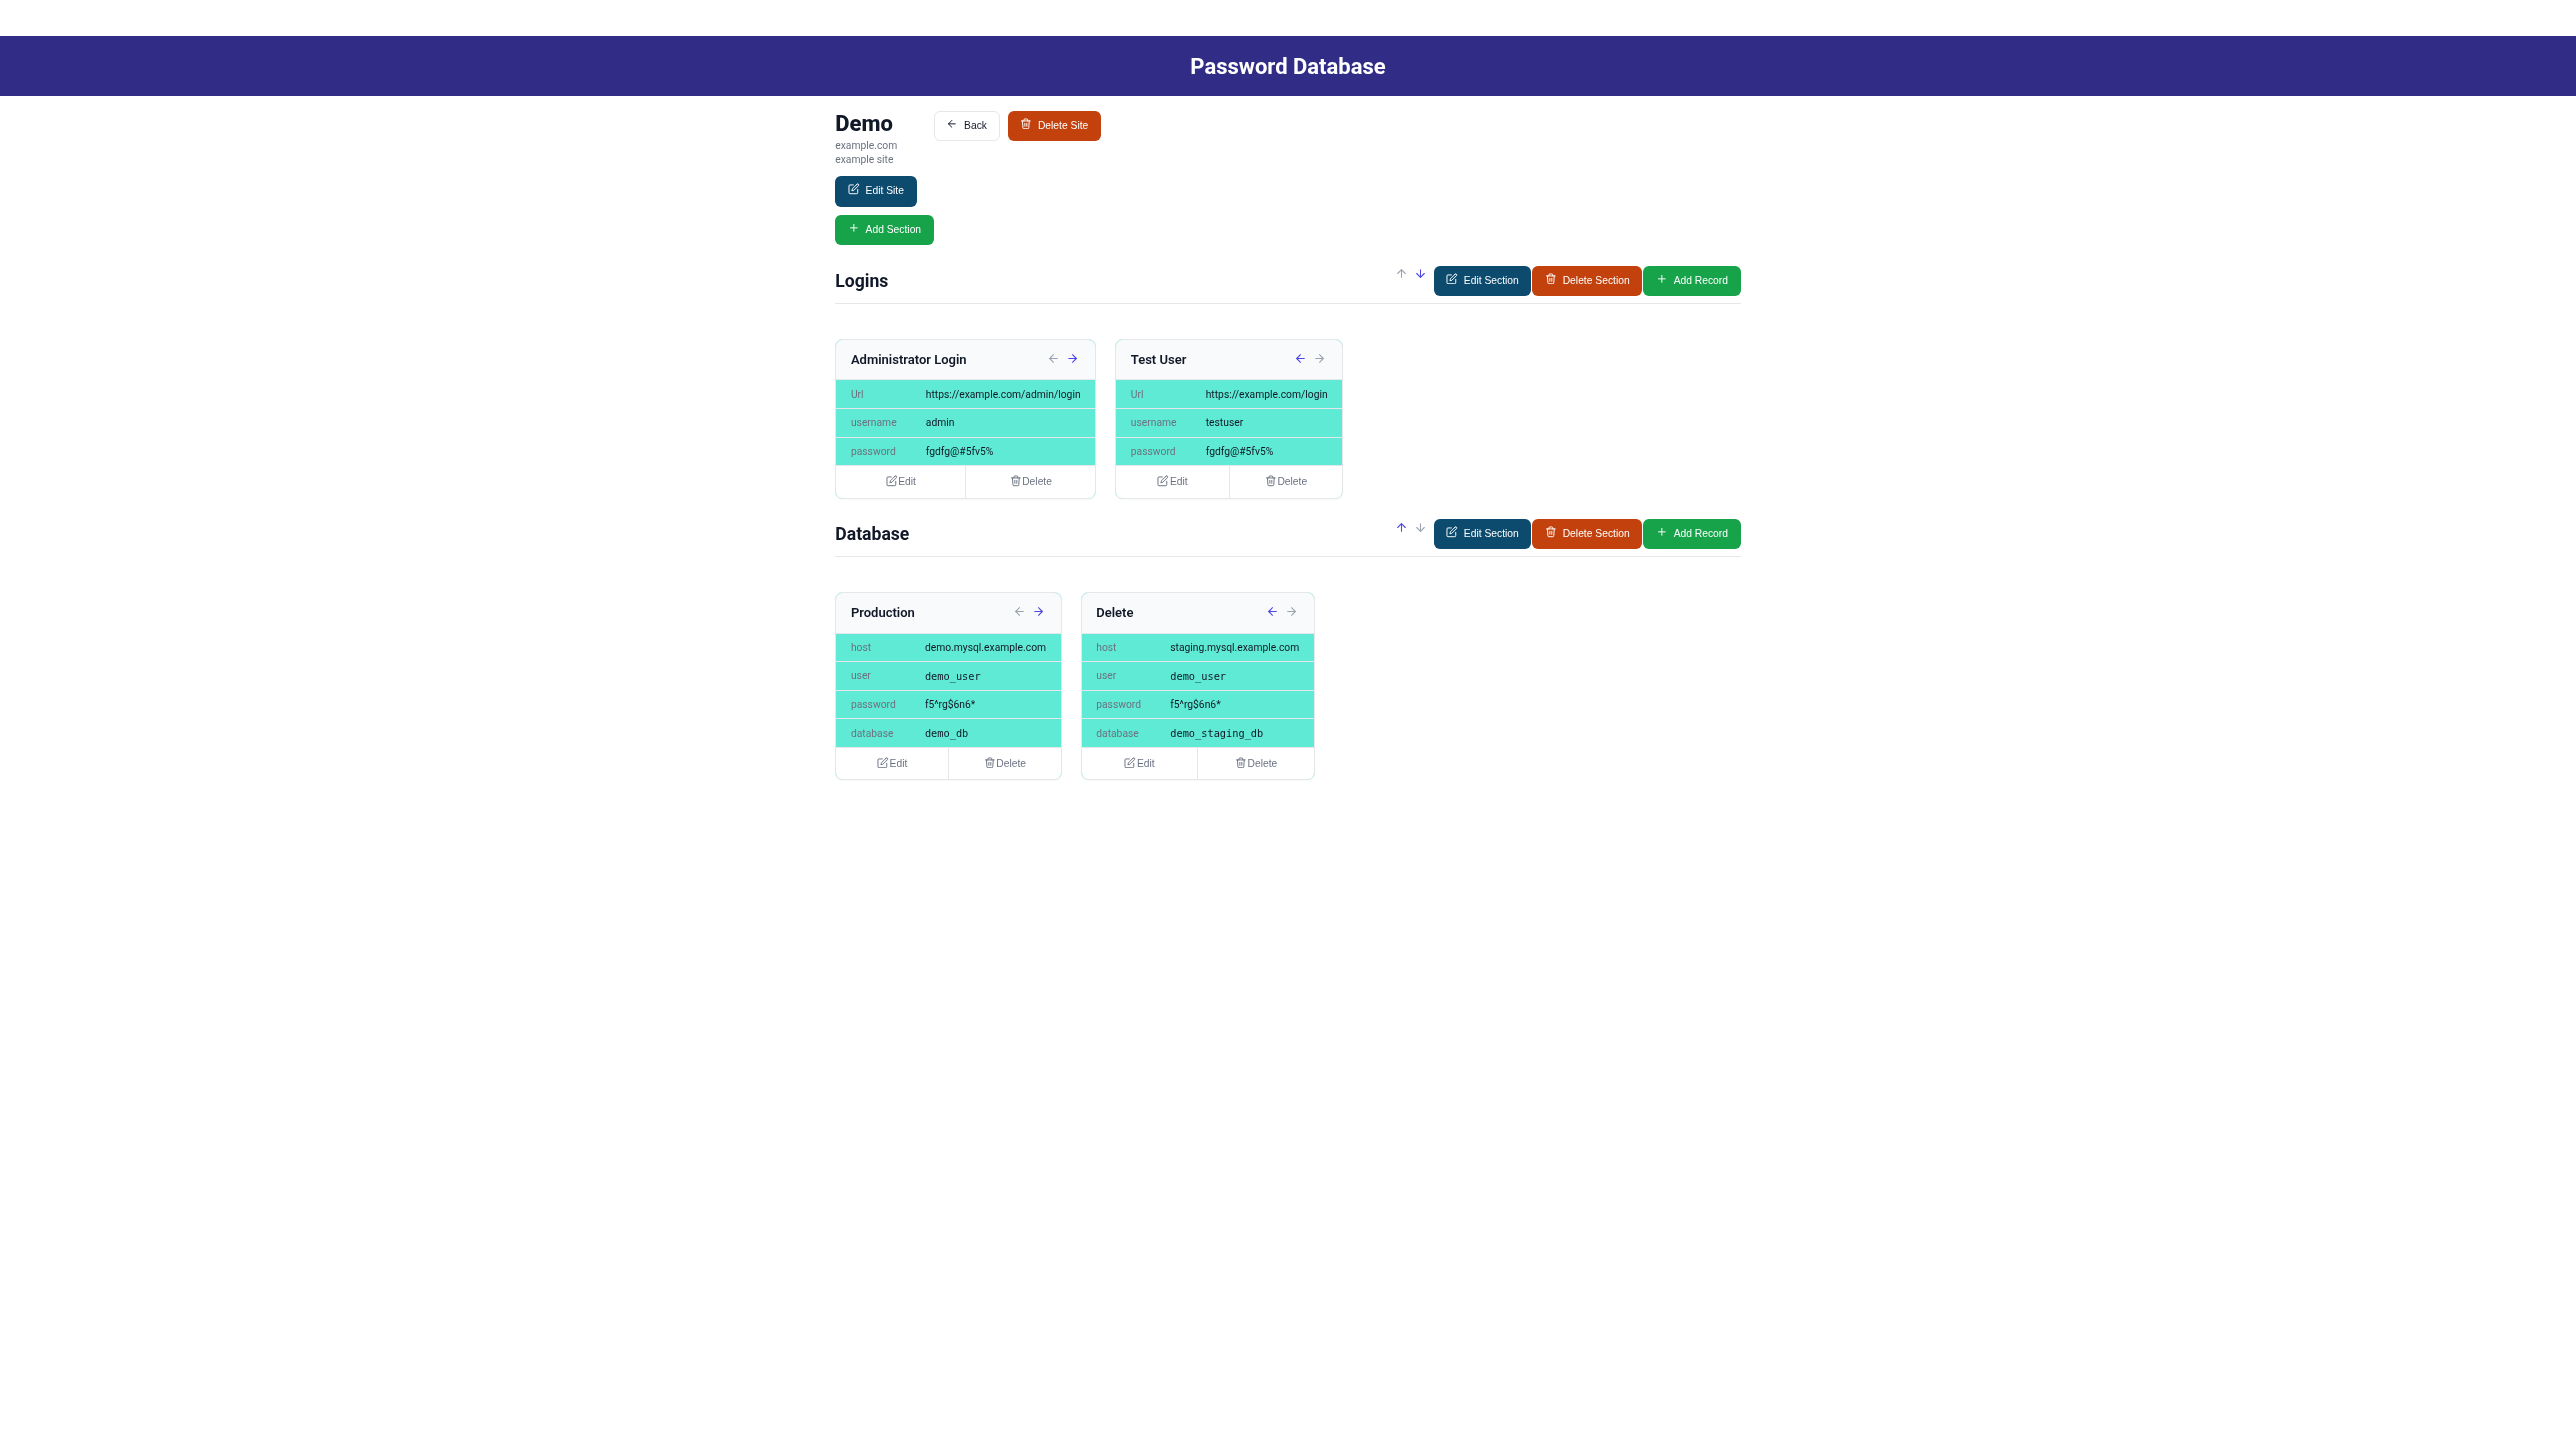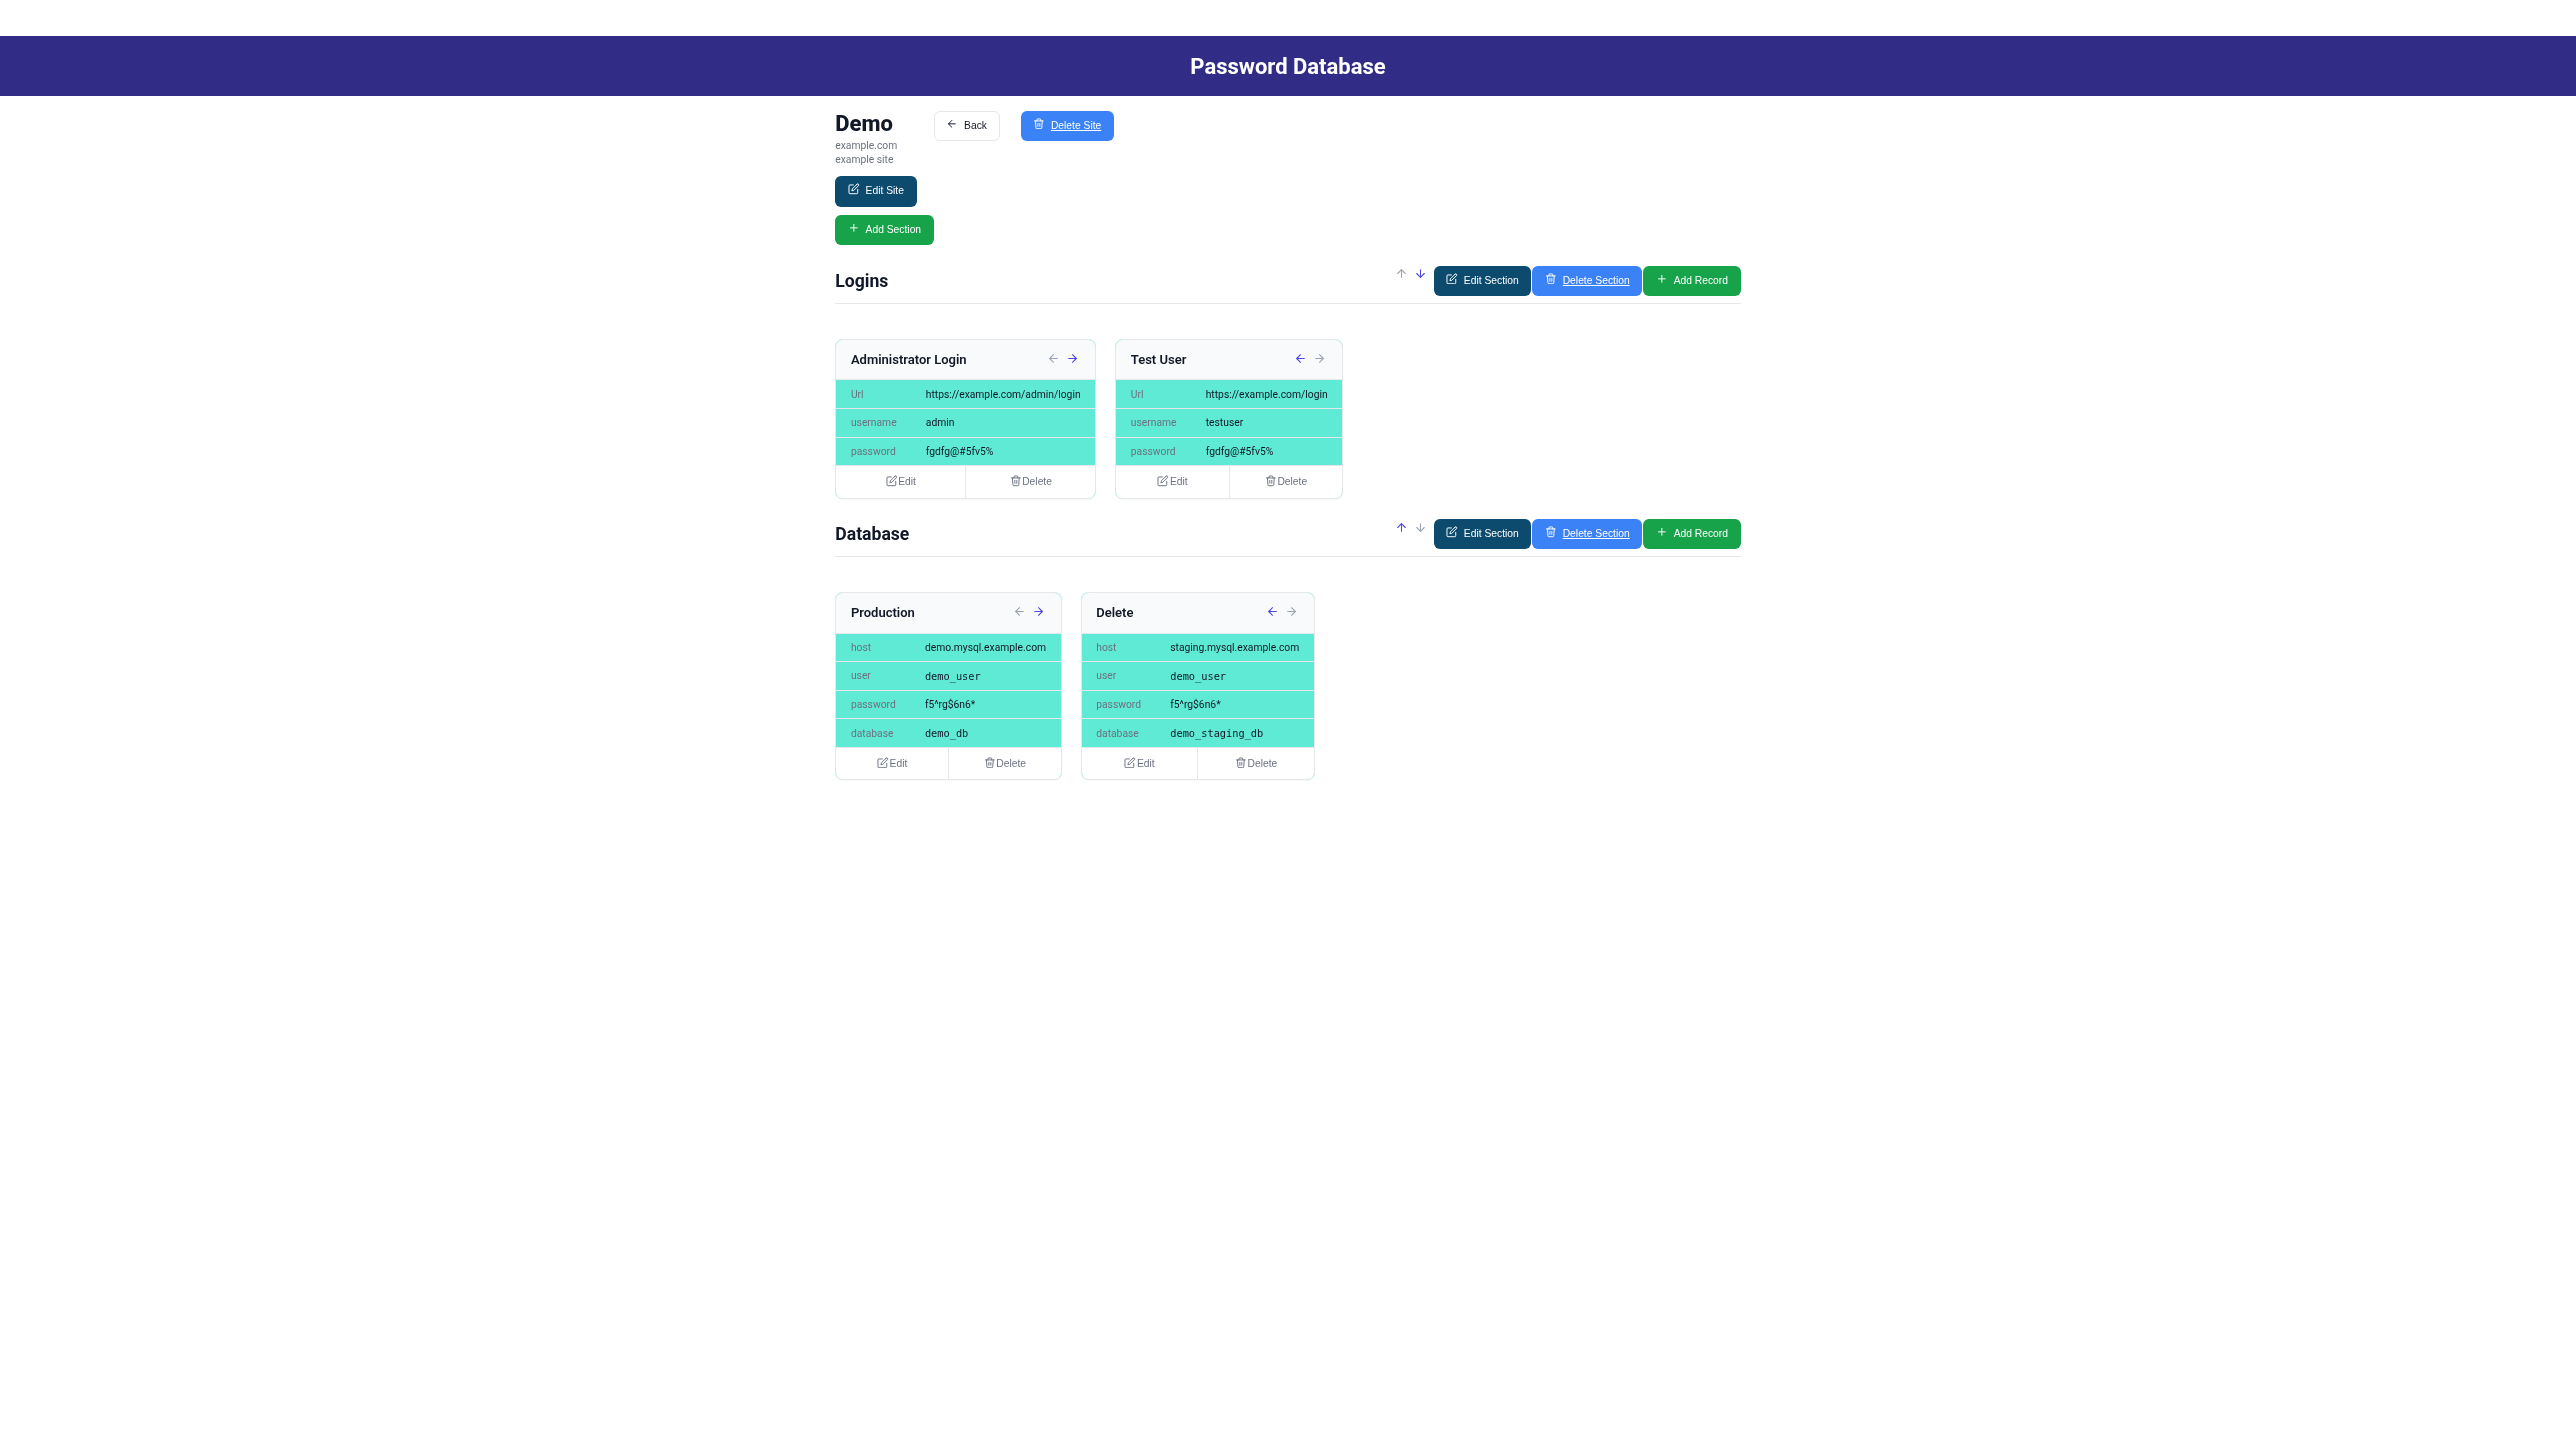--- a/index.html
+++ b/index.html
@@ -15,7 +15,7 @@
     .site-meta .muted { color: #6b7280; font-size: 10.3px; margin-top: 1.5px; }
     .site-meta .btn-row { margin-top: 10.3px; display: flex; flex-direction: column; align-items: flex-start; gap: 8.8px; }
 
-    .header-actions { display: flex; gap: 21px; }
+    .header-actions { display: flex; gap: 8px; }
 
     .btn { display: inline-flex; align-items: center; gap: 5.9px; padding: 5.9px 11.7px; border-radius: 5.9px; font-size: 10.3px; font-weight: 500; line-height: 14.6px; border: 0.7px solid transparent; cursor: pointer; }
     .btn svg { width: 11.7px; height: 11.7px; stroke: currentColor; fill: none; stroke-width: 2; stroke-linecap: round; stroke-linejoin: round; }

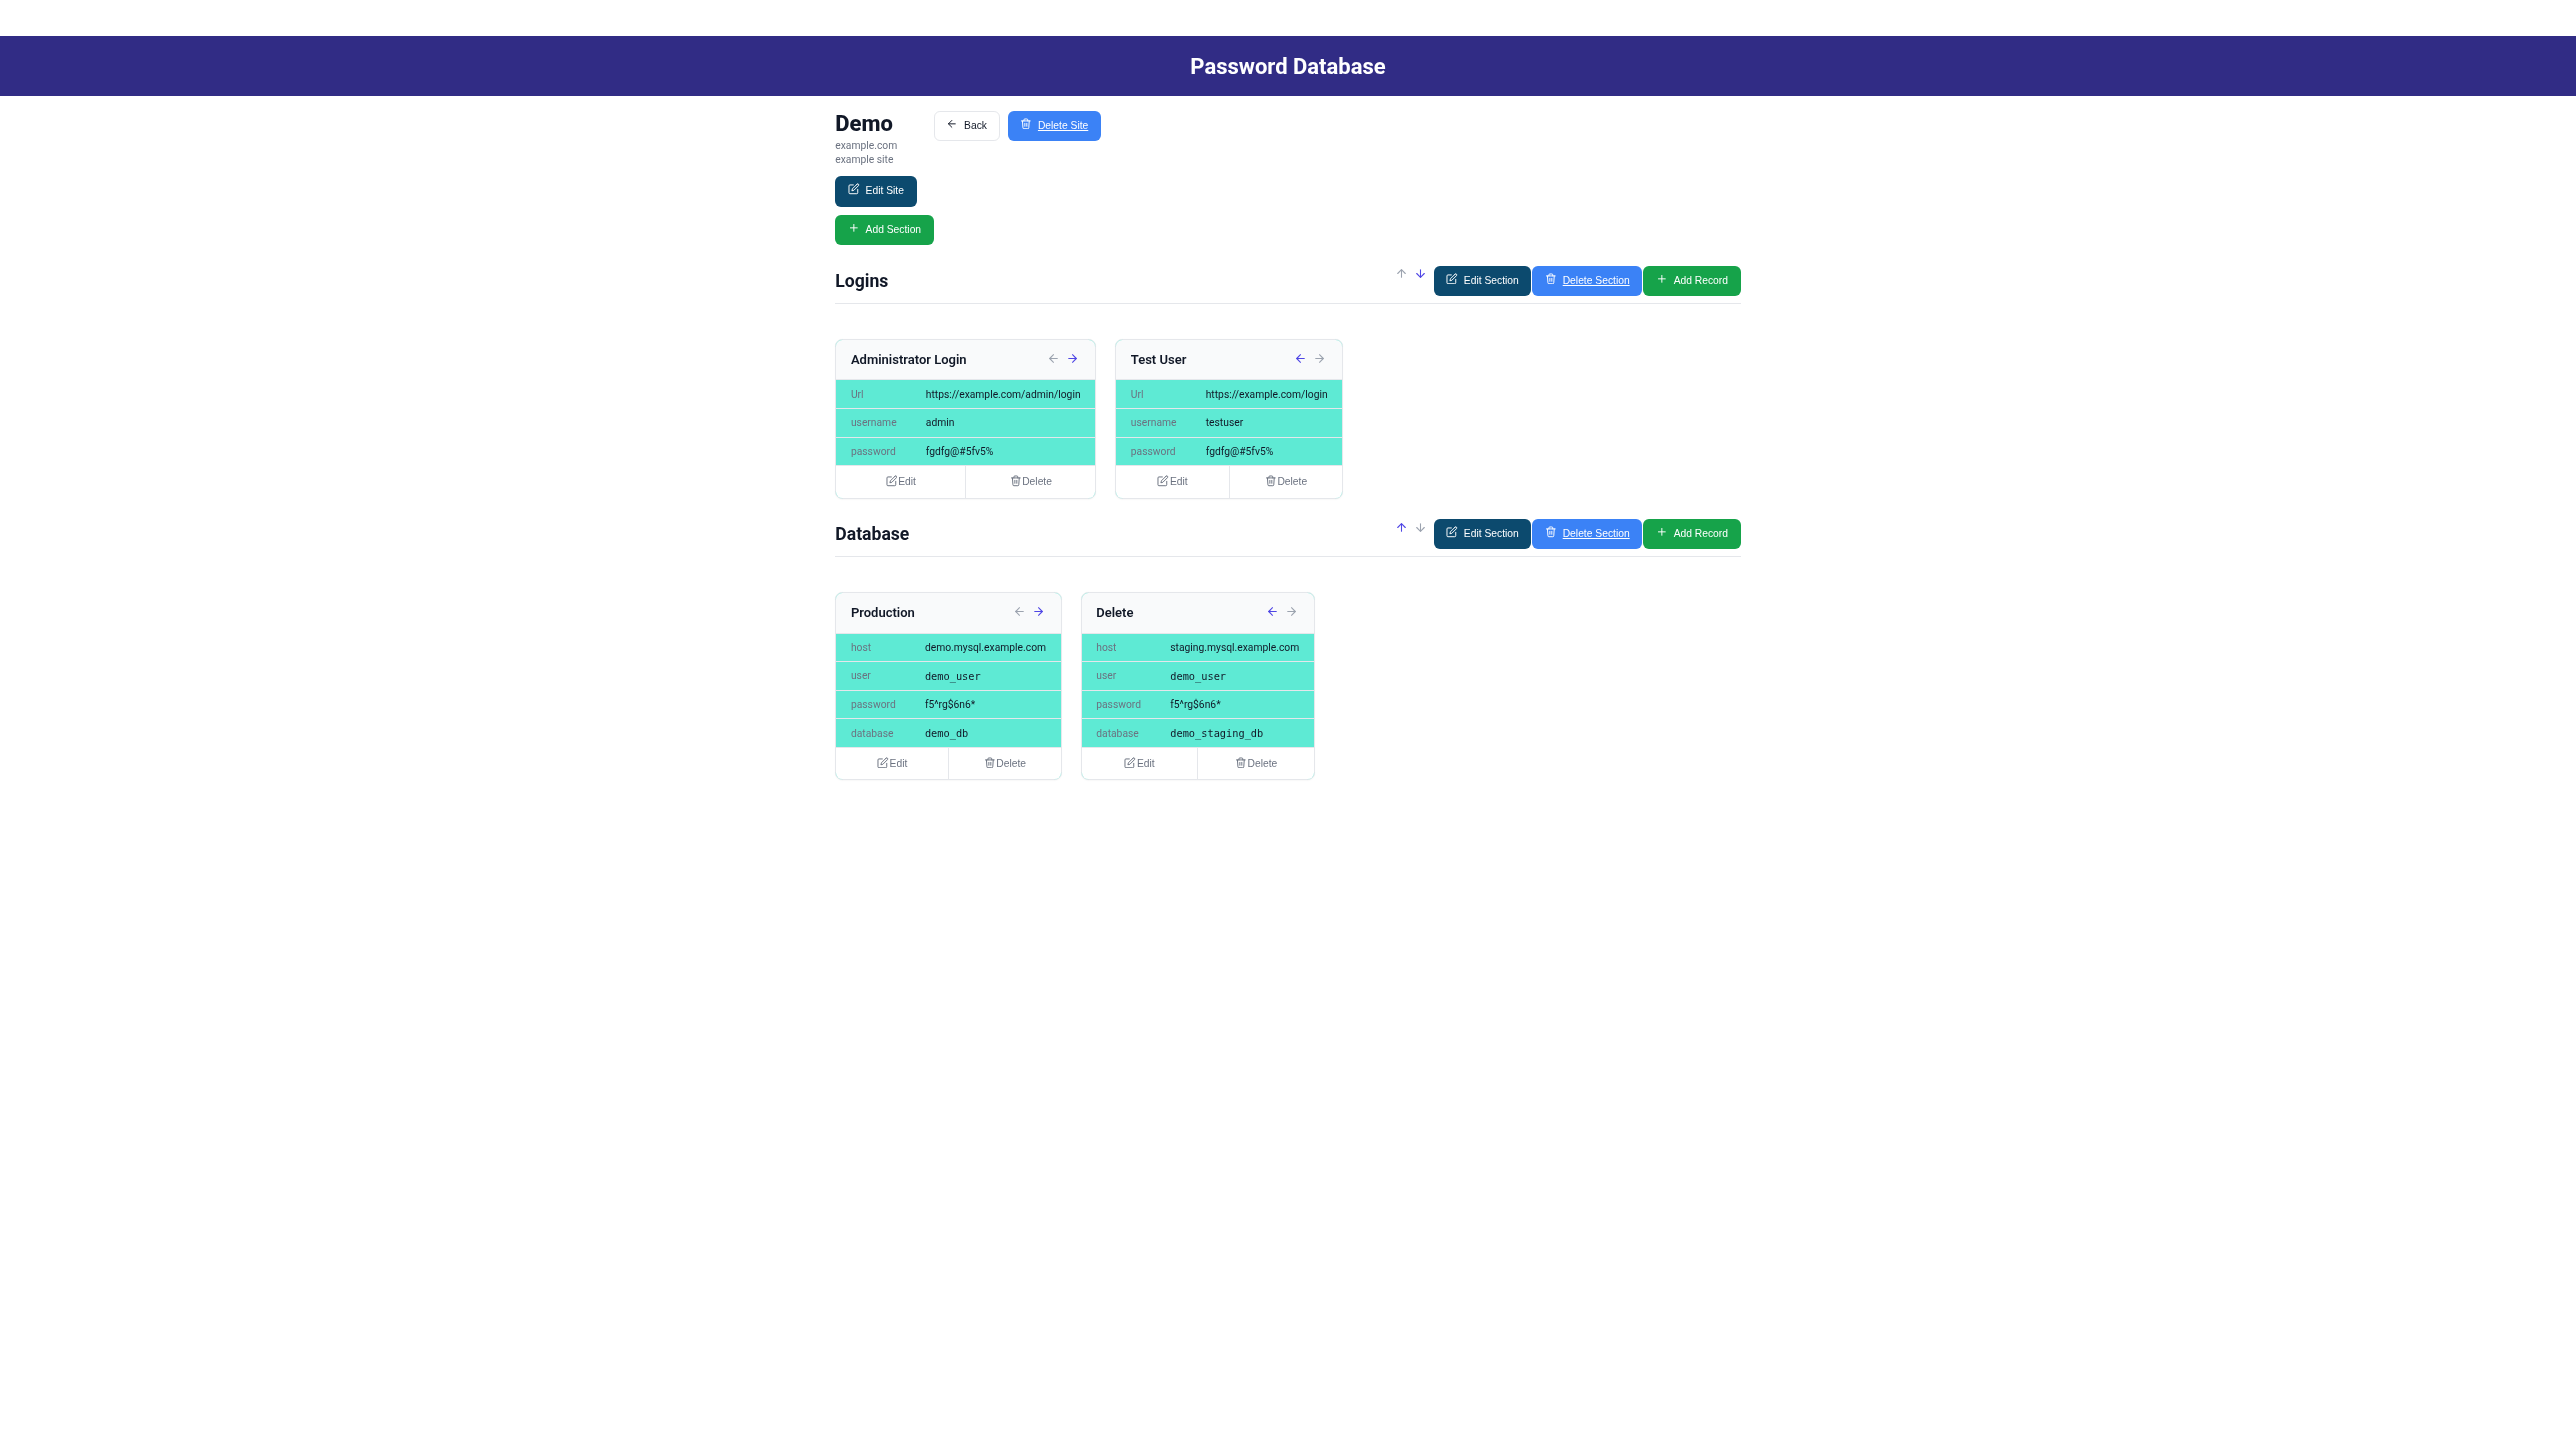--- a/index.html
+++ b/index.html
@@ -21,7 +21,7 @@
     .btn svg { width: 11.7px; height: 11.7px; stroke: currentColor; fill: none; stroke-width: 2; stroke-linecap: round; stroke-linejoin: round; }
     .btn-indigo { background: #0c4a6e; color: #fff; }
     .btn-green { background: #16a34a; color: #fff; }
-    .btn-red { background: #3b82f6; color: #fff; text-decoration: underline; }
+    .btn-red { background: #c2410c; color: #fff; }
     .btn-outline { background: #fff; color: #111827; border-color: #e5e7eb; }
 
     .section-block { margin-top: 20.5px; }

